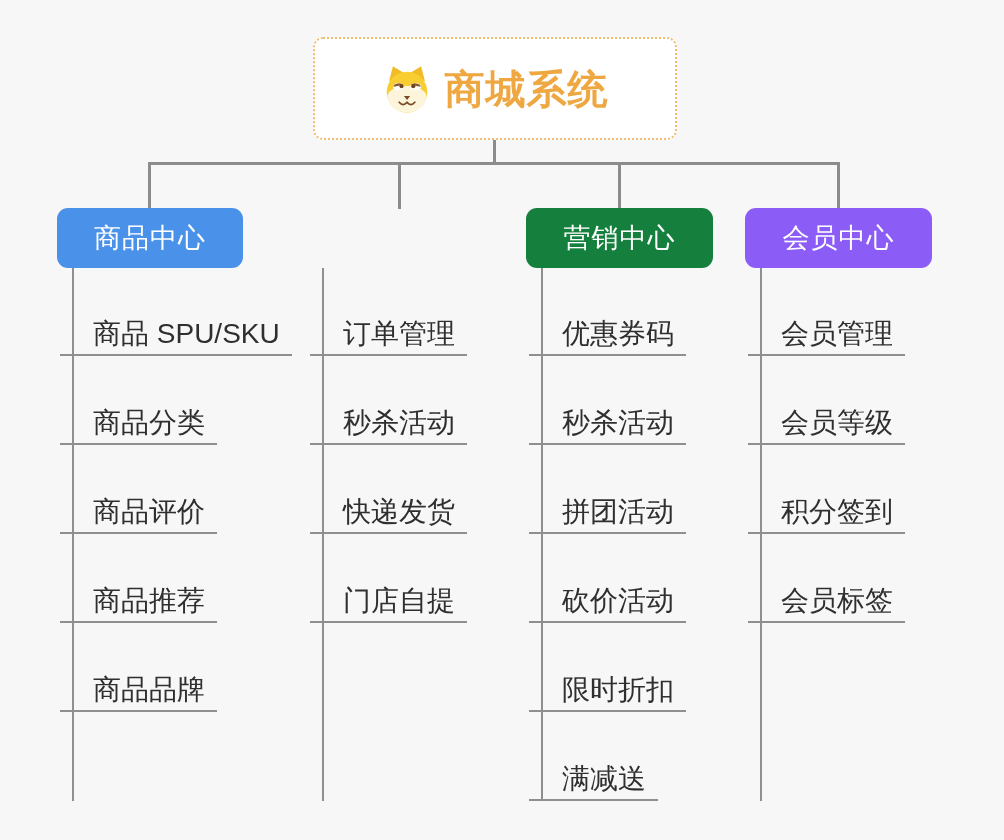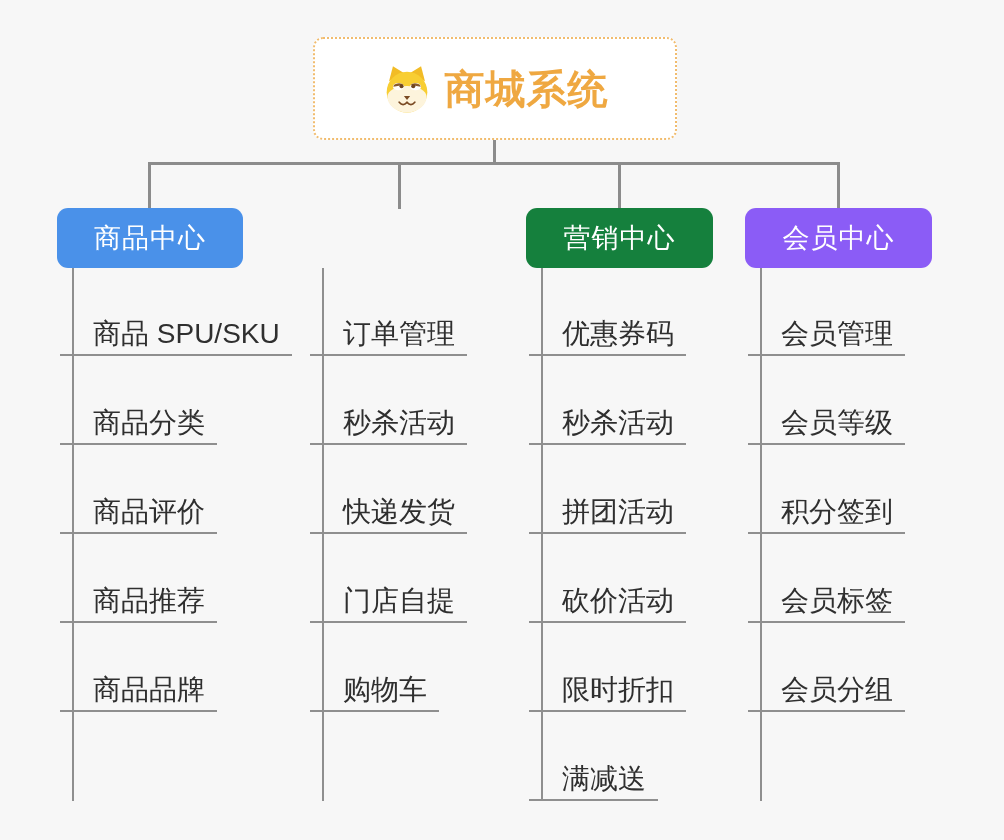--- a/index.html
+++ b/index.html
@@ -118,9 +118,6 @@
     <div class="item">
         <div class="item-label">门店自提</div>
       </div>
-    <div class="item">
-        <div class="item-label">购物车</div>
-      </div>
   </div>
 </div>
 

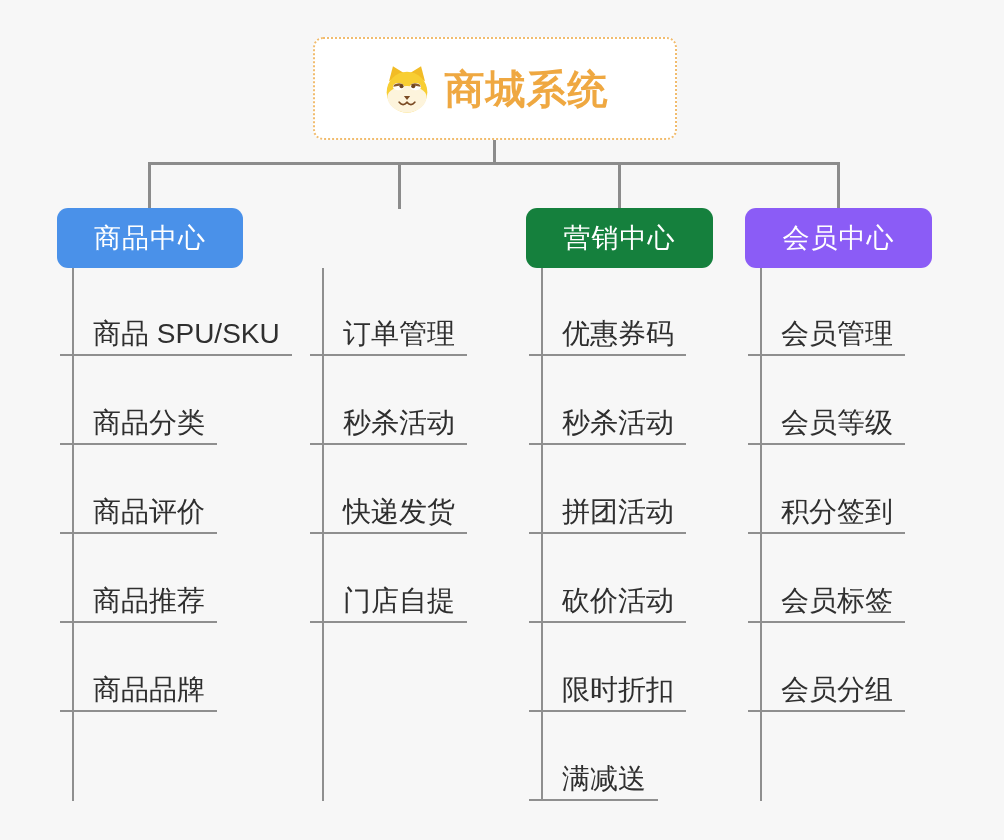--- a/index.html
+++ b/index.html
@@ -162,9 +162,6 @@
     <div class="item">
         <div class="item-label">会员标签</div>
       </div>
-    <div class="item">
-        <div class="item-label">会员分组</div>
-      </div>
   </div>
 </div>
 

